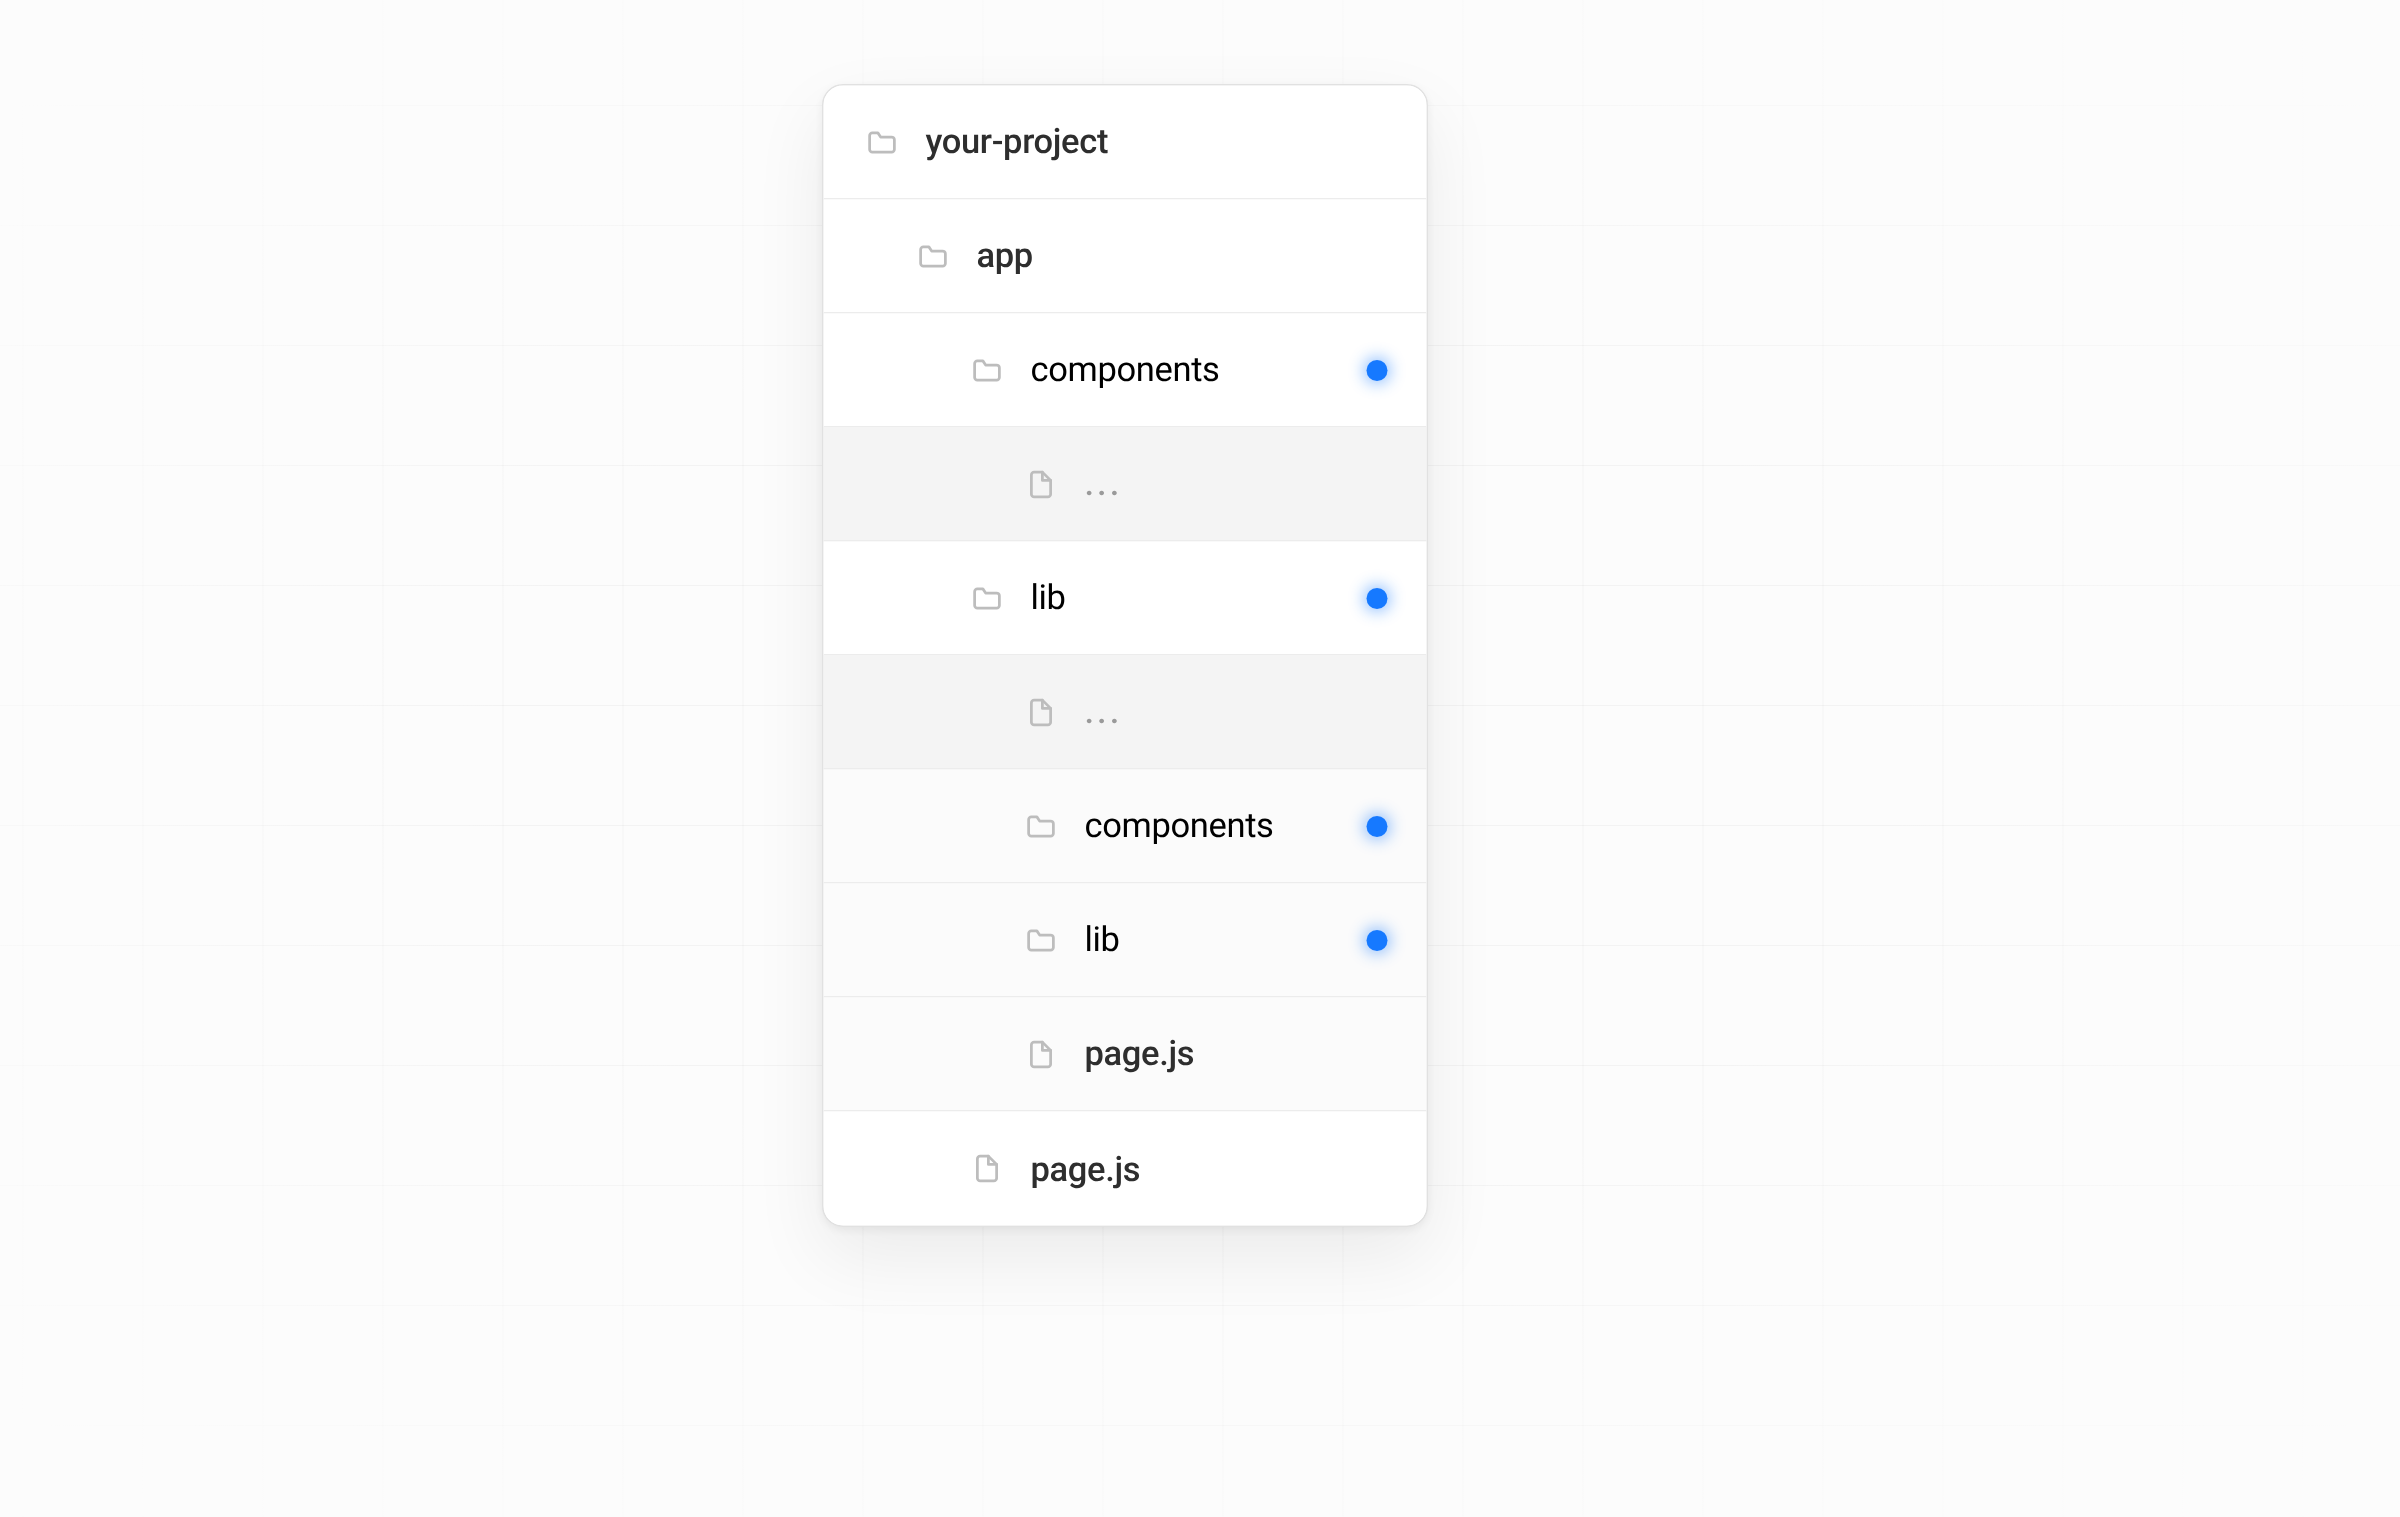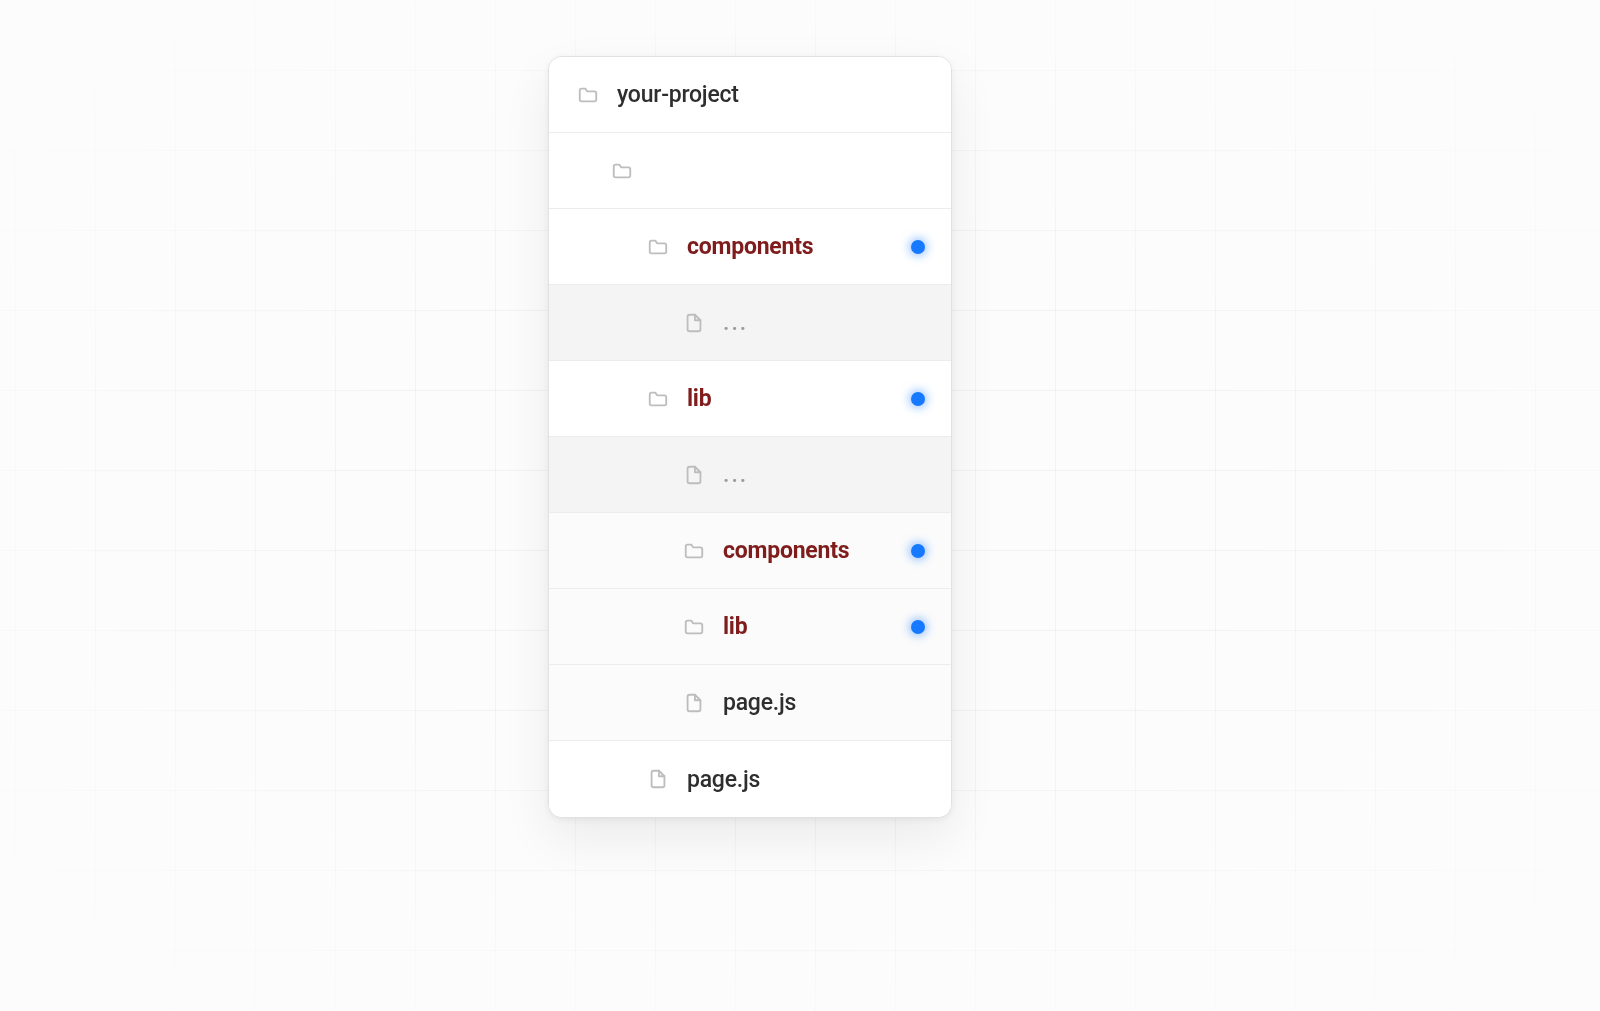--- a/index.html
+++ b/index.html
@@ -139,6 +139,7 @@
             <path d="M3 7a2 2 0 0 1 2-2h4l2 3h8a2 2 0 0 1 2 2v7a2 2 0 0 1-2 2H5a2 2 0 0 1-2-2V7z"></path>
           </svg>
         </span>
+        <span class="label">app</span>
       </div>
       <div class="row indent-2">
         <span class="icon">

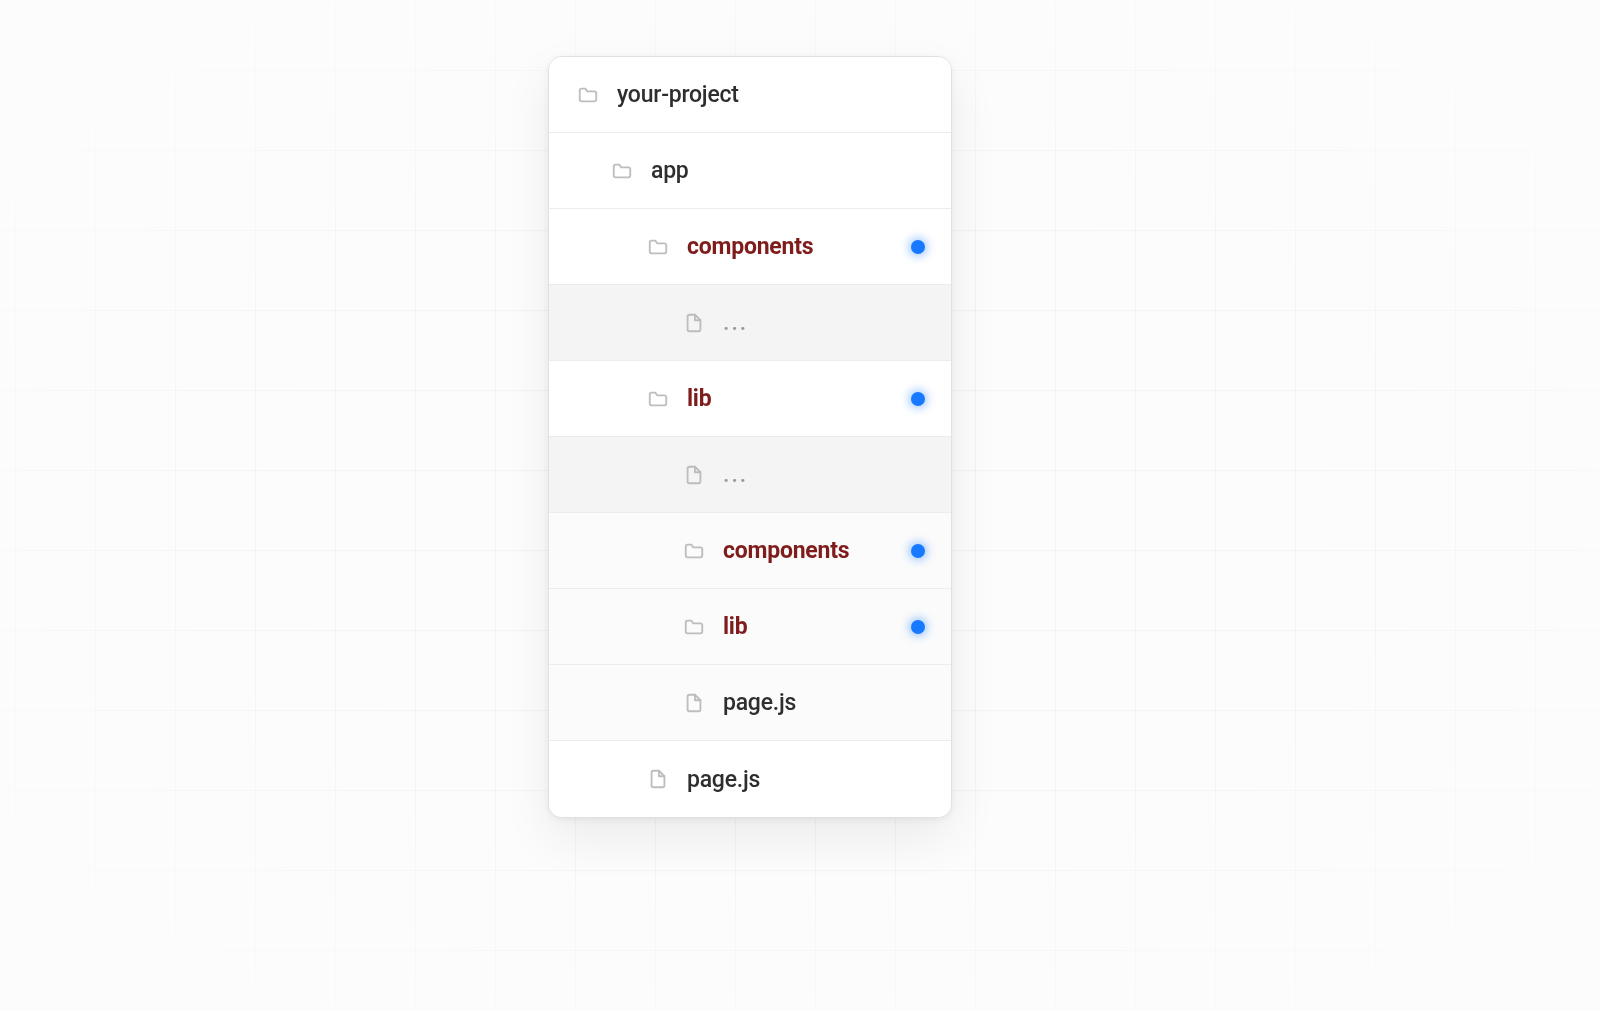--- a/index.html
+++ b/index.html
@@ -97,8 +97,8 @@
     }
 
     .label.bold {
-      font-weight: 700;
-      color: #7f1d1d;
+      font-weight: 400;
+      color: #000000;
     }
 
     .label.faded {

